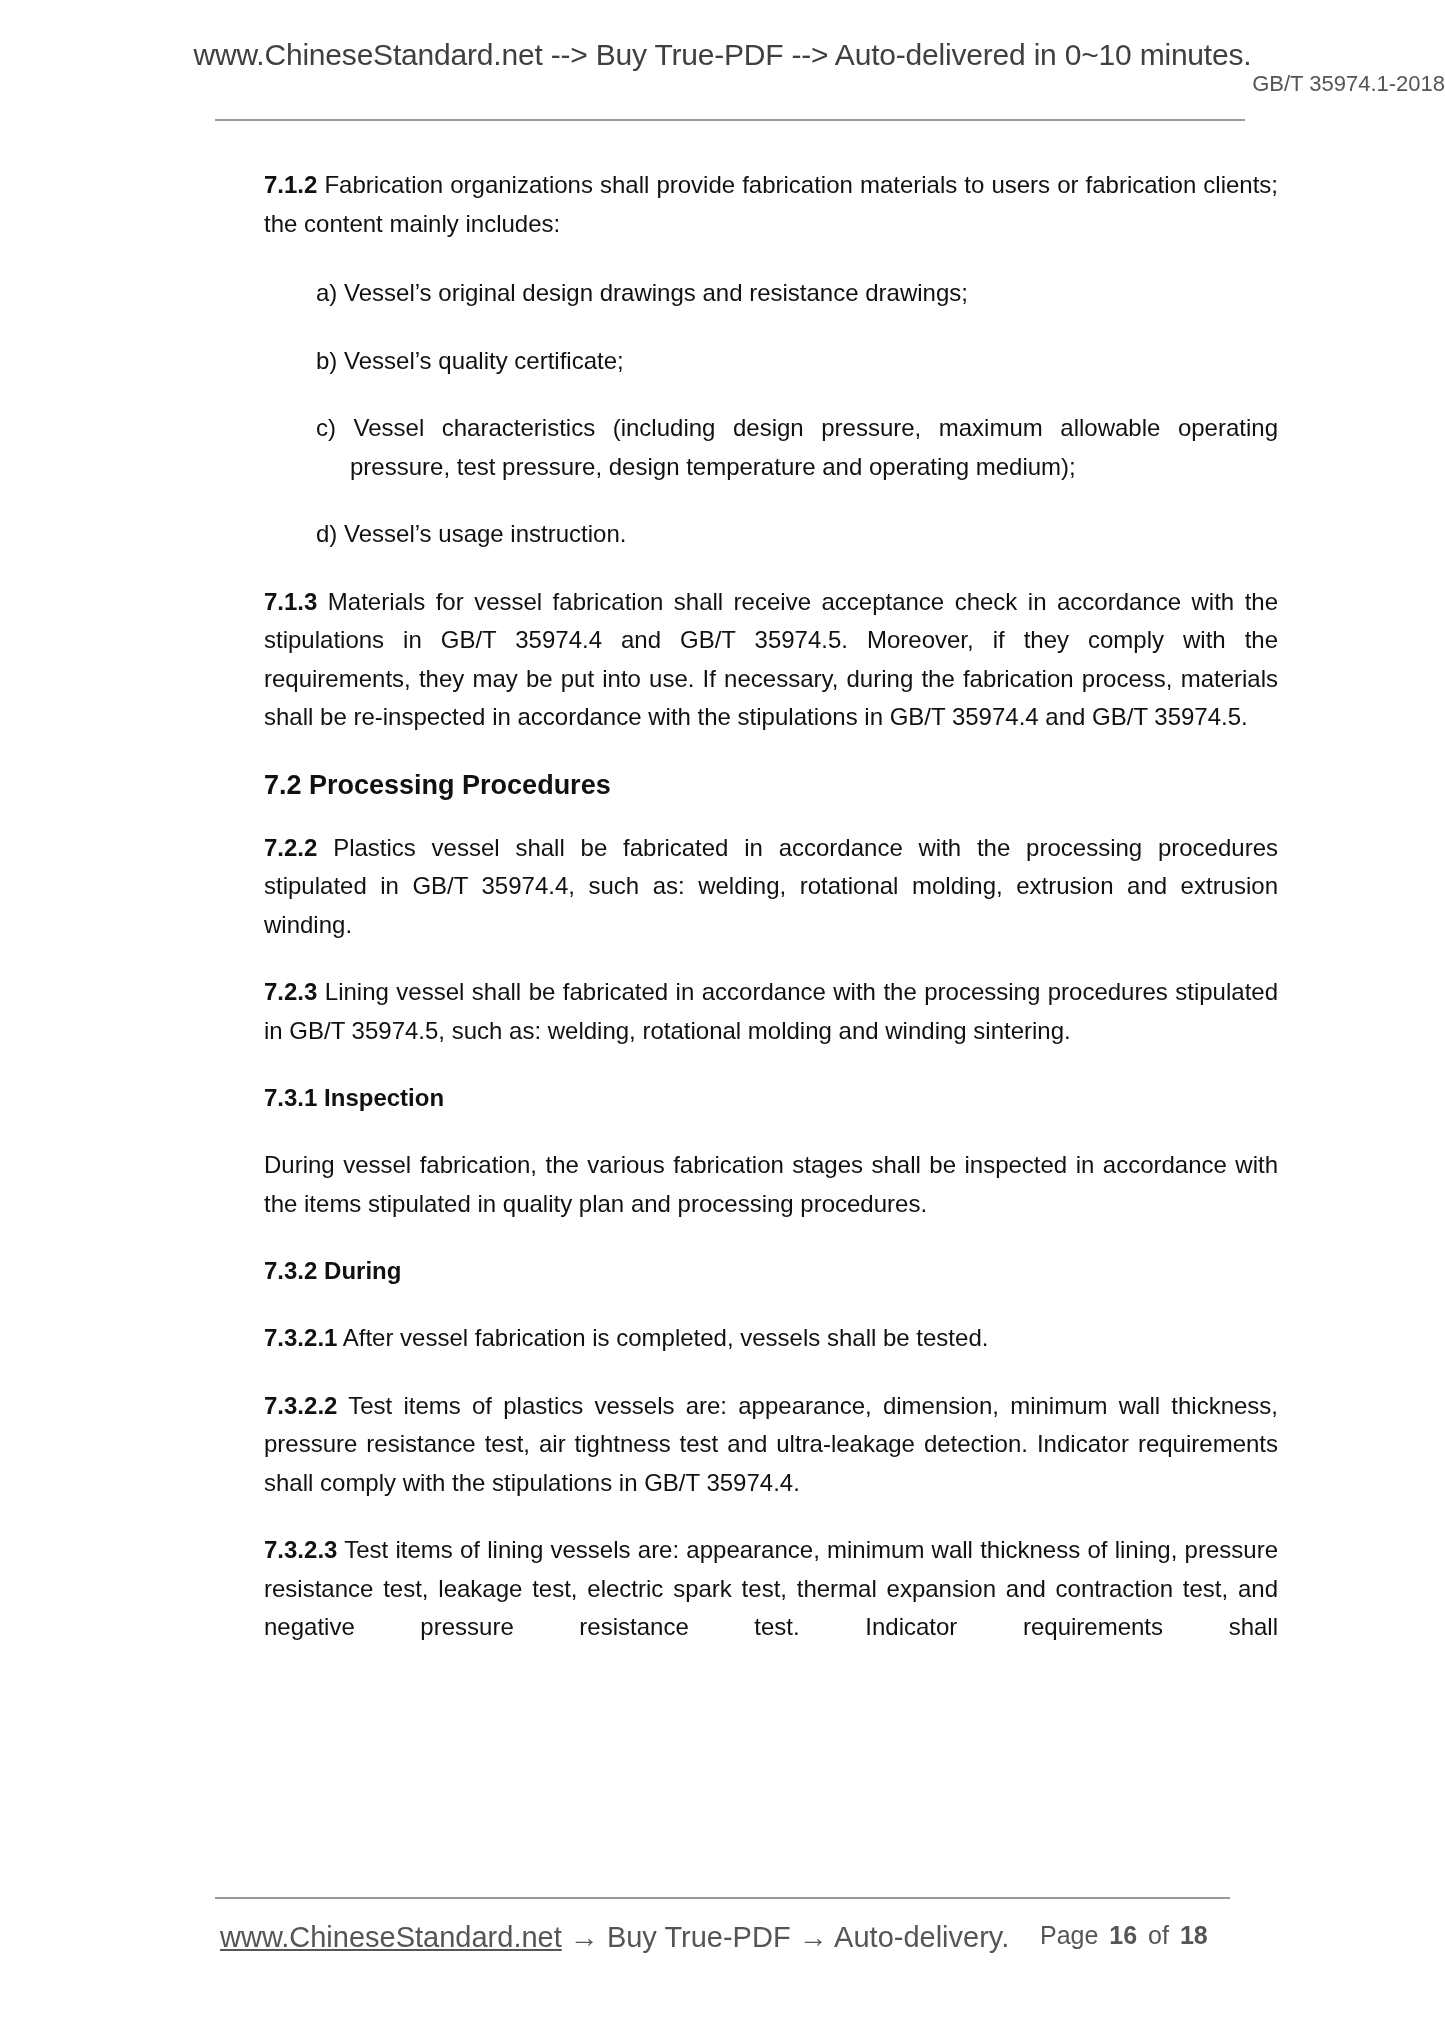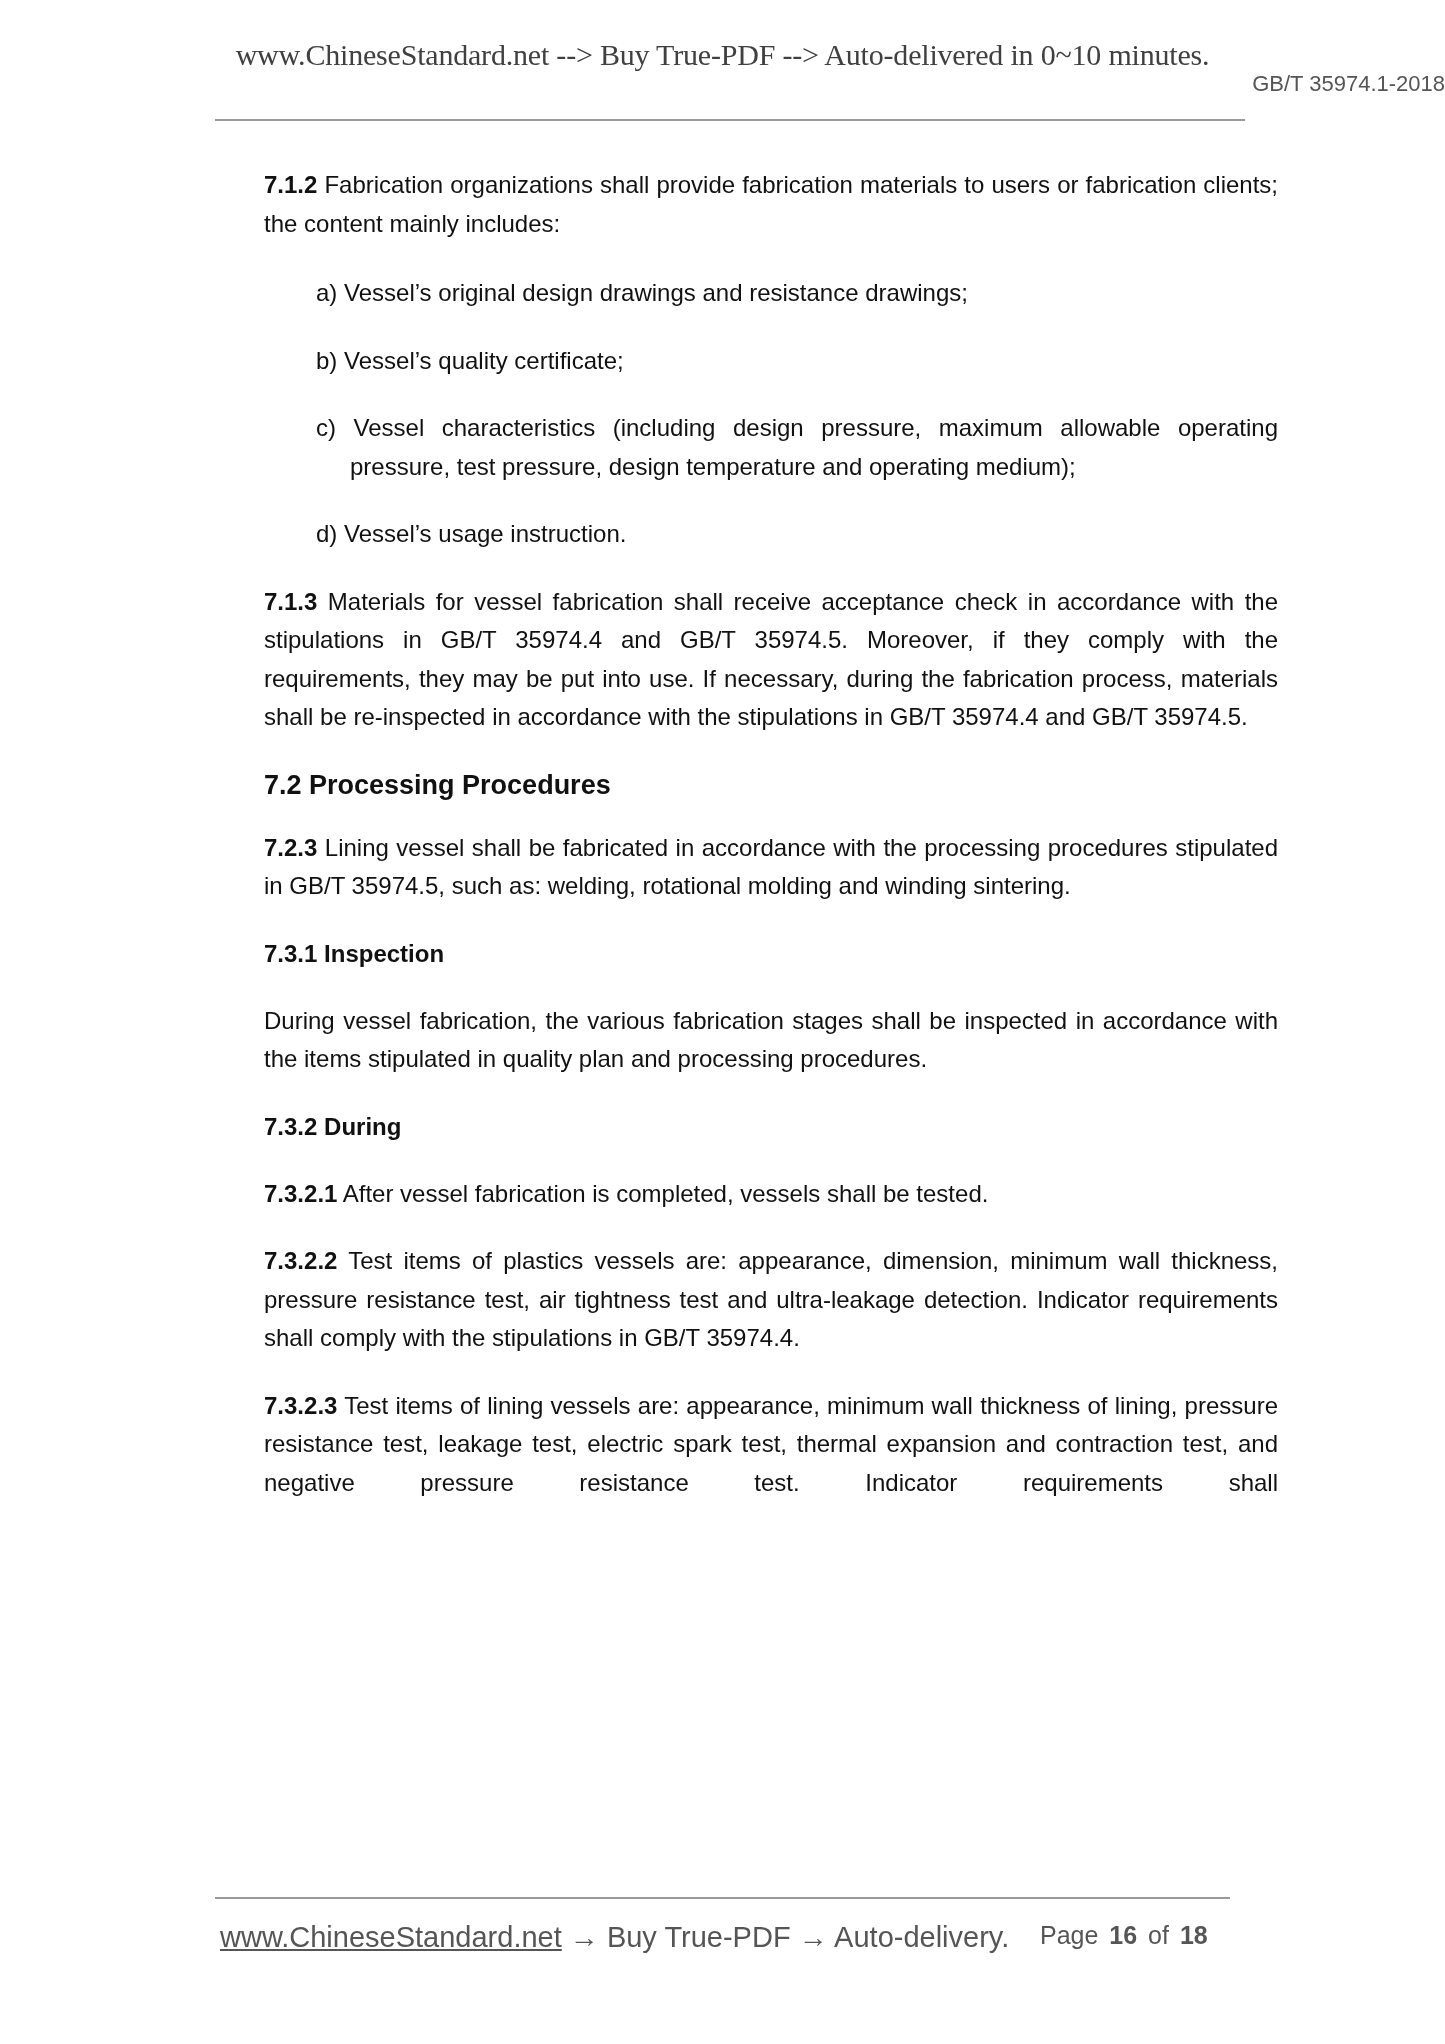--- a/index.html
+++ b/index.html
@@ -6,7 +6,7 @@
   body { width: 1445px; height: 2044px; position: relative; overflow: hidden;
          font-family: "Liberation Sans", sans-serif; color: #111; }
   .top-banner { position: absolute; top: 38px; left: 0; width: 1445px; text-align: center;
-                font-size: 30px; color: #404040; line-height: 34px; letter-spacing: -0.2px; font-family: Liberation Serif, serif; }
+                font-size: 30px; color: #404040; line-height: 34px; letter-spacing: -0.2px; }
   .doc-id { position: absolute; top: 72px; left: 0; width: 1445px; text-align: right;
             font-size: 22px; color: #555; line-height: 24px; }
   .hr-top { position: absolute; top: 119px; left: 215px; width: 1030px; height: 2px; background: #9a9a9a; }

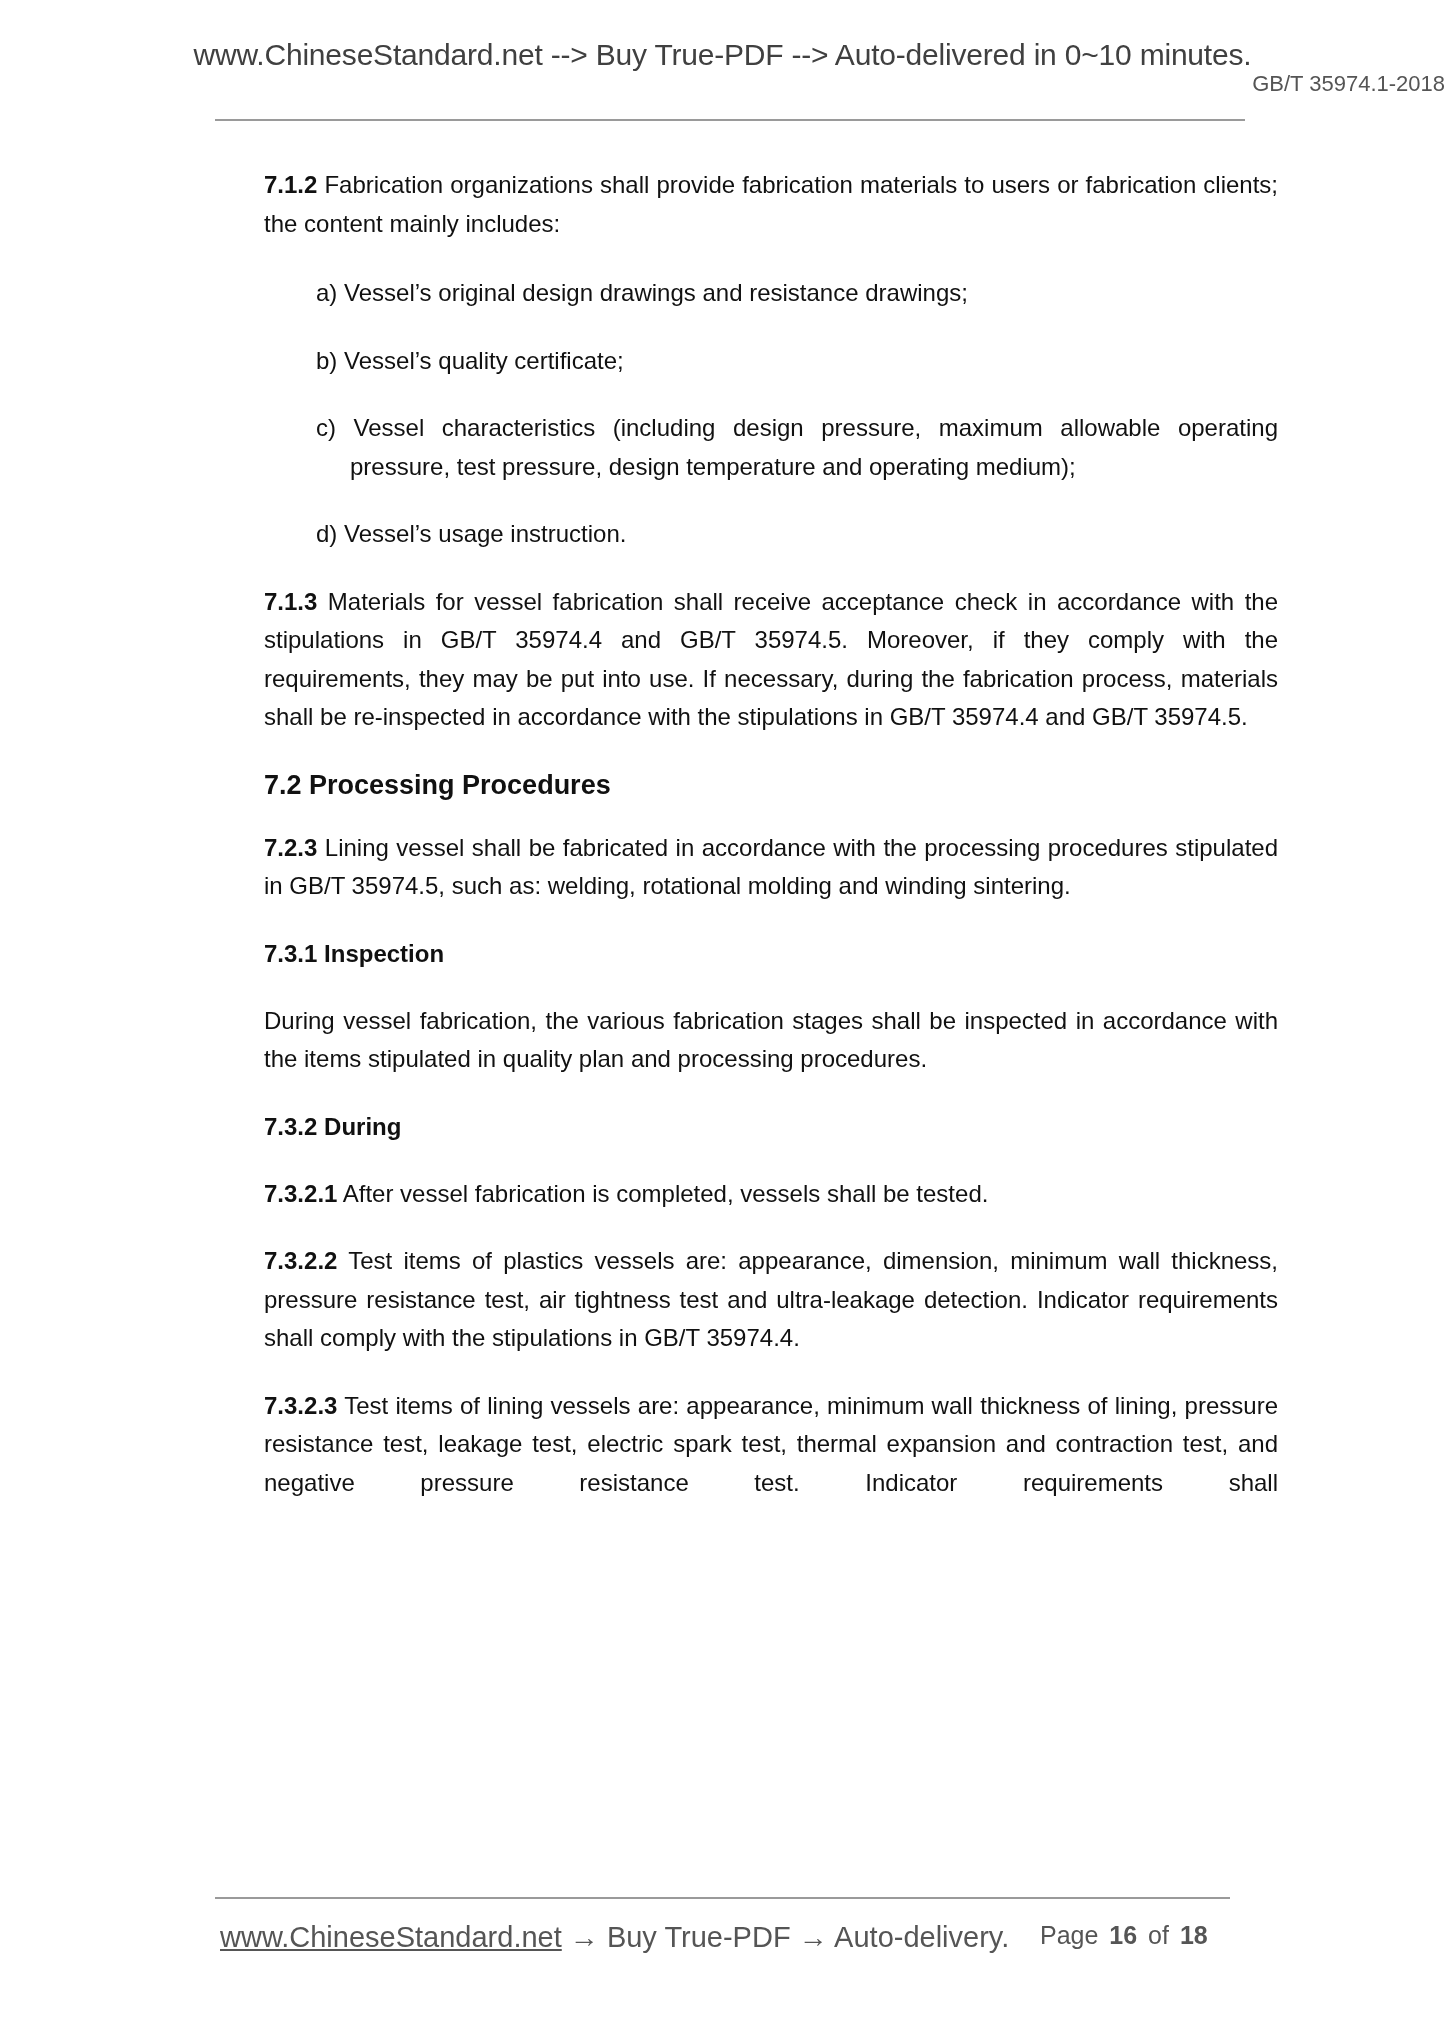--- a/index.html
+++ b/index.html
@@ -47,6 +47,9 @@
   <h2>7.2 Processing Procedures</h2>
 
   <p class="para">
+    <b>7.2.2</b><span> Plastics vessel shall be fabricated in accordance with the processing procedures stipulated in GB/T 35974.4, such as: welding, rotational molding, extrusion and extrusion winding.</span>
+  </p>
+  <p class="para">
     <b>7.2.3</b><span> Lining vessel shall be fabricated in accordance with the processing procedures stipulated in GB/T 35974.5, such as: welding, rotational molding and winding sintering.</span>
   </p>
 

